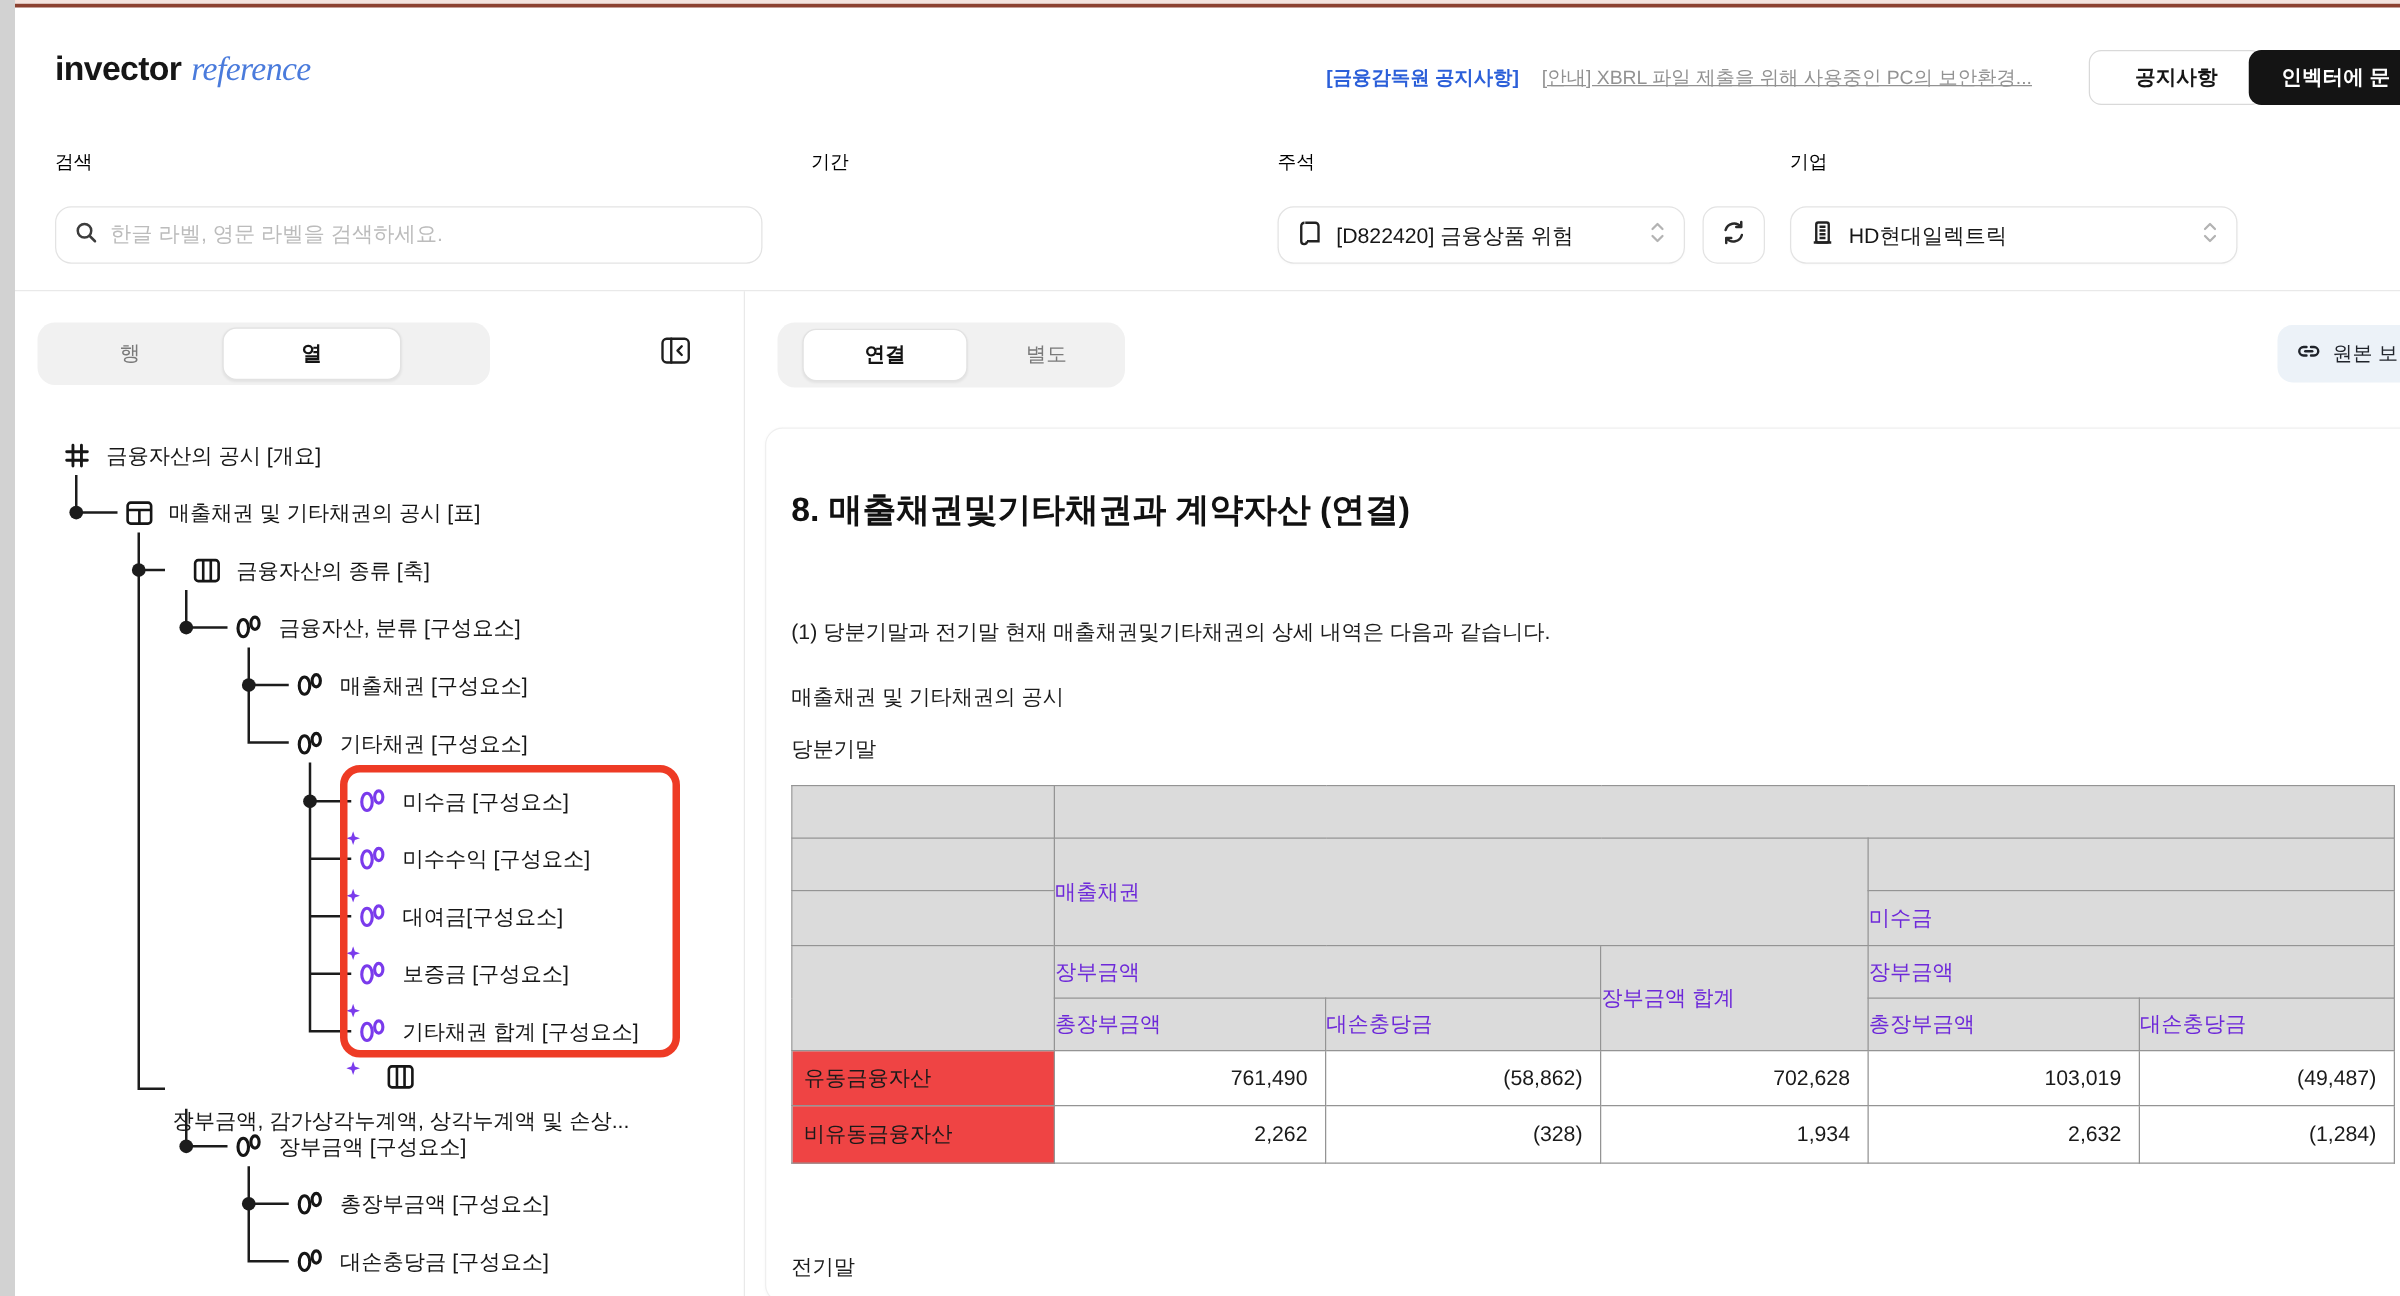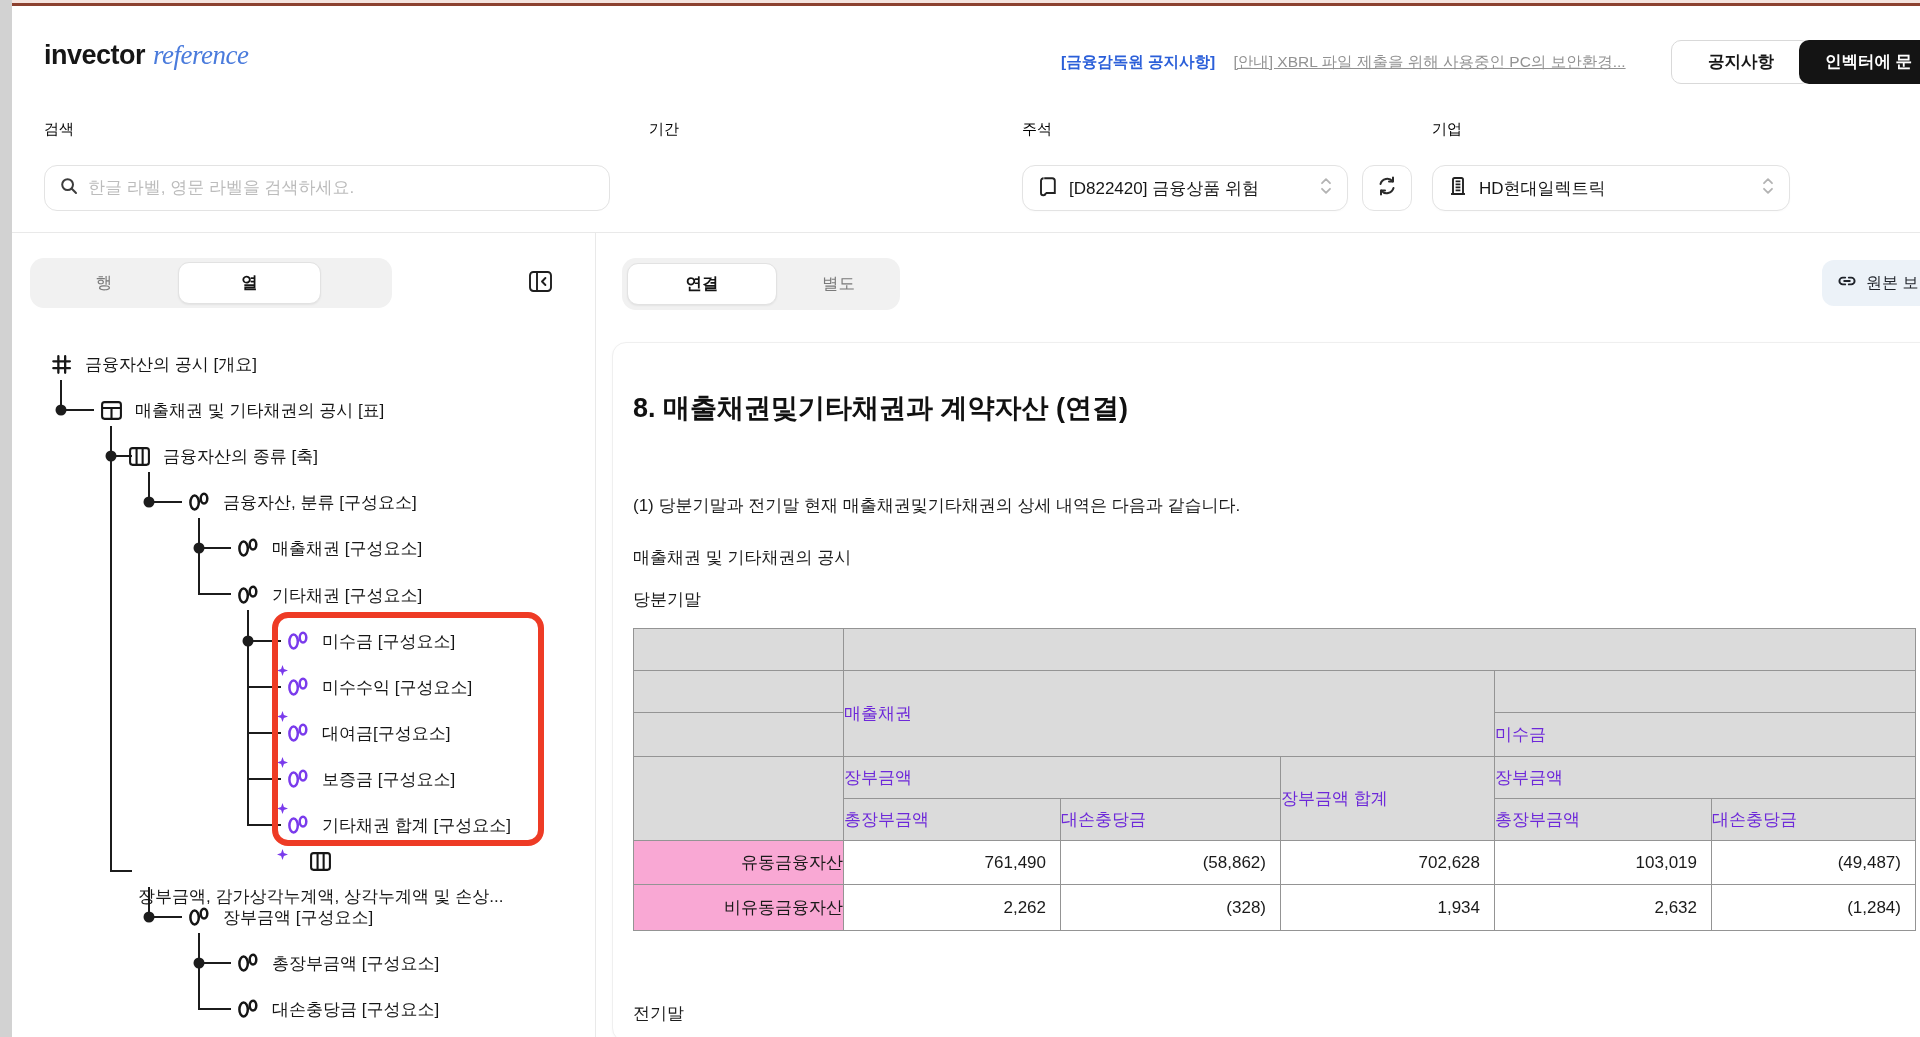--- a/index.html
+++ b/index.html
@@ -42,7 +42,7 @@
   .seg-side .seg-off { width:148px; height:50px; }
   .seg-side .seg-on { width:143px; height:42px; margin-left:0px; }
   .seg-main { left:622px; top:258px; width:278px; height:52px; }
-  .seg-main .seg-on { width:150px; height:42px; margin-left:5px; }
+  .seg-main .seg-on { width:132px; height:42px; margin-left:20px; }
   .seg-main .seg-off { flex:1; height:52px; }
   .collapse-btn { position:absolute; left:524px; top:268px; width:32px; height:30px; display:flex; align-items:center; justify-content:center; }
 

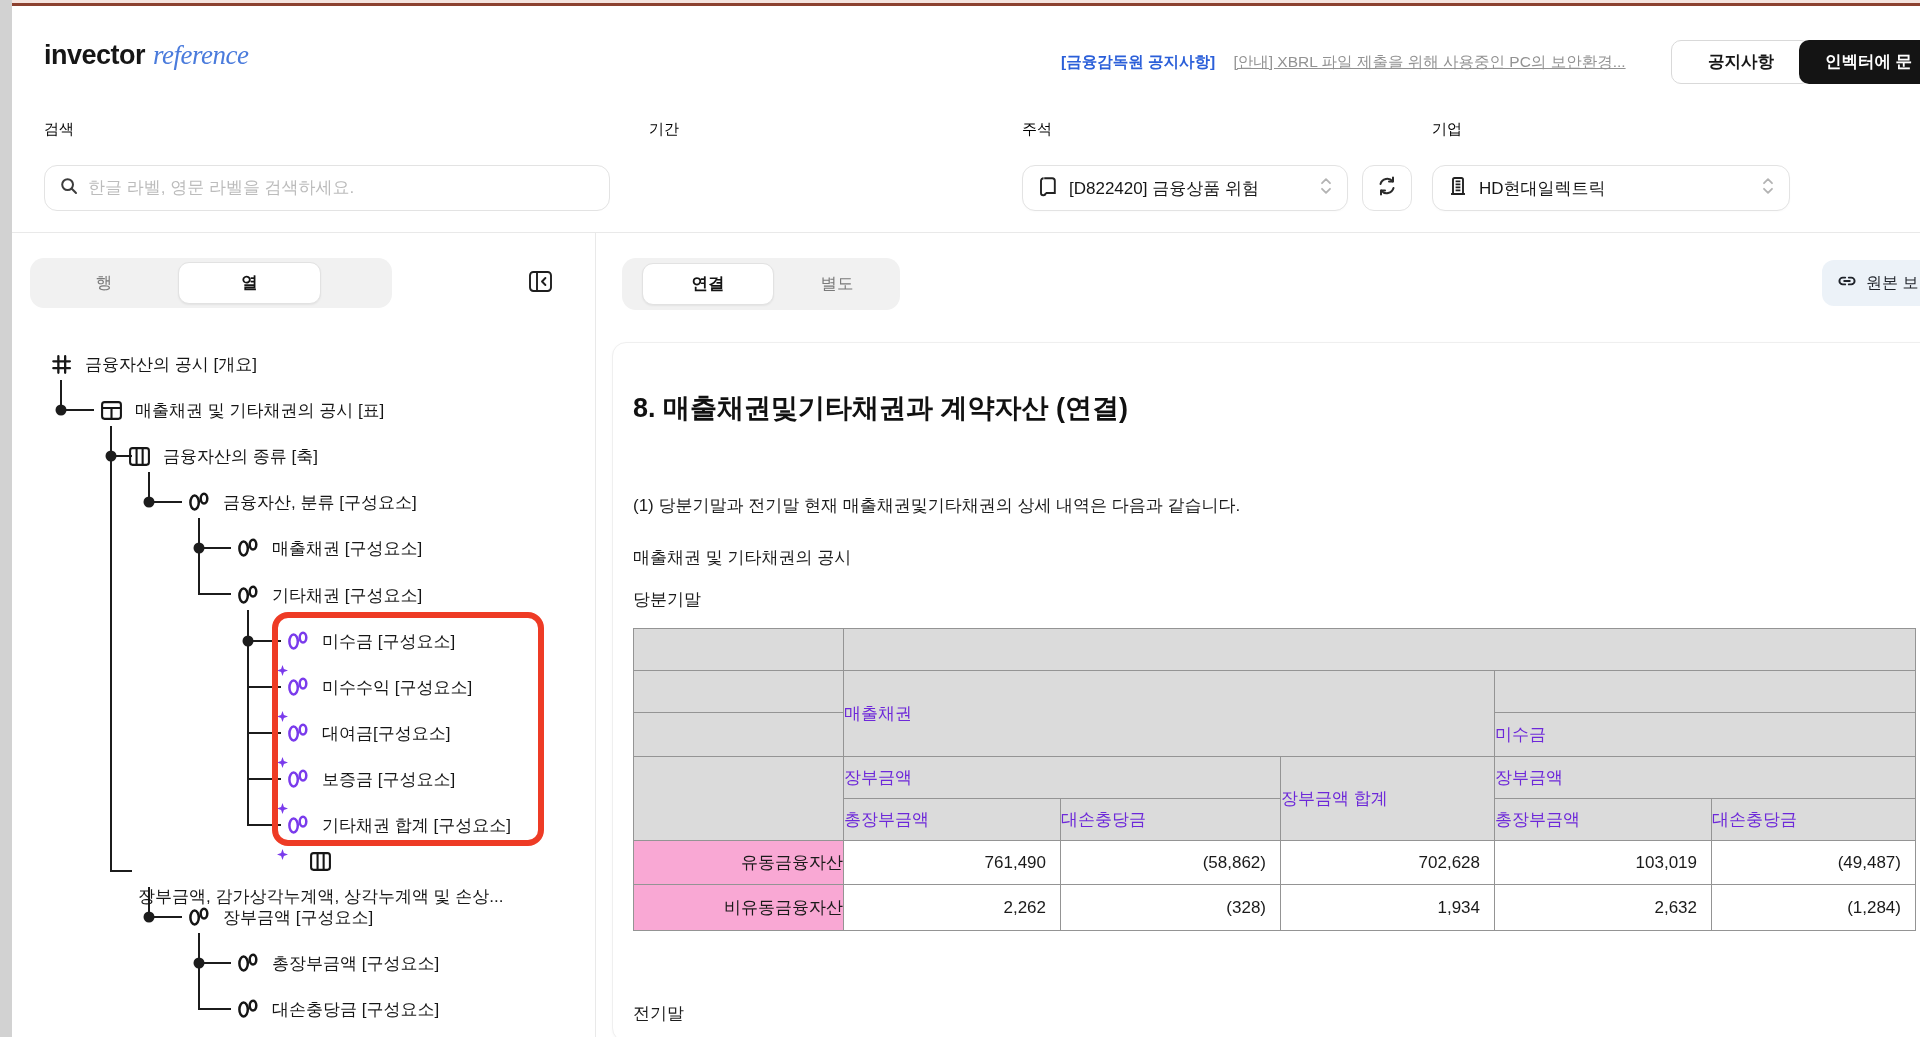--- a/index.html
+++ b/index.html
@@ -208,7 +208,7 @@
         </span>
         <span class="tree-label">매출채권 및 기타채권의 공시 [표]</span>
       </div>
-      <div class="tree-row" style="left: 128px; top: 435px;">
+      <div class="tree-row" style="left: 154px; top: 435px;">
         <span class="tree-ic">
           <svg width="23" height="23" viewBox="0 0 22 22" fill="none" stroke="#161616" stroke-width="2">
             <rect x="2" y="3" width="18" height="16" rx="2.4"></rect>

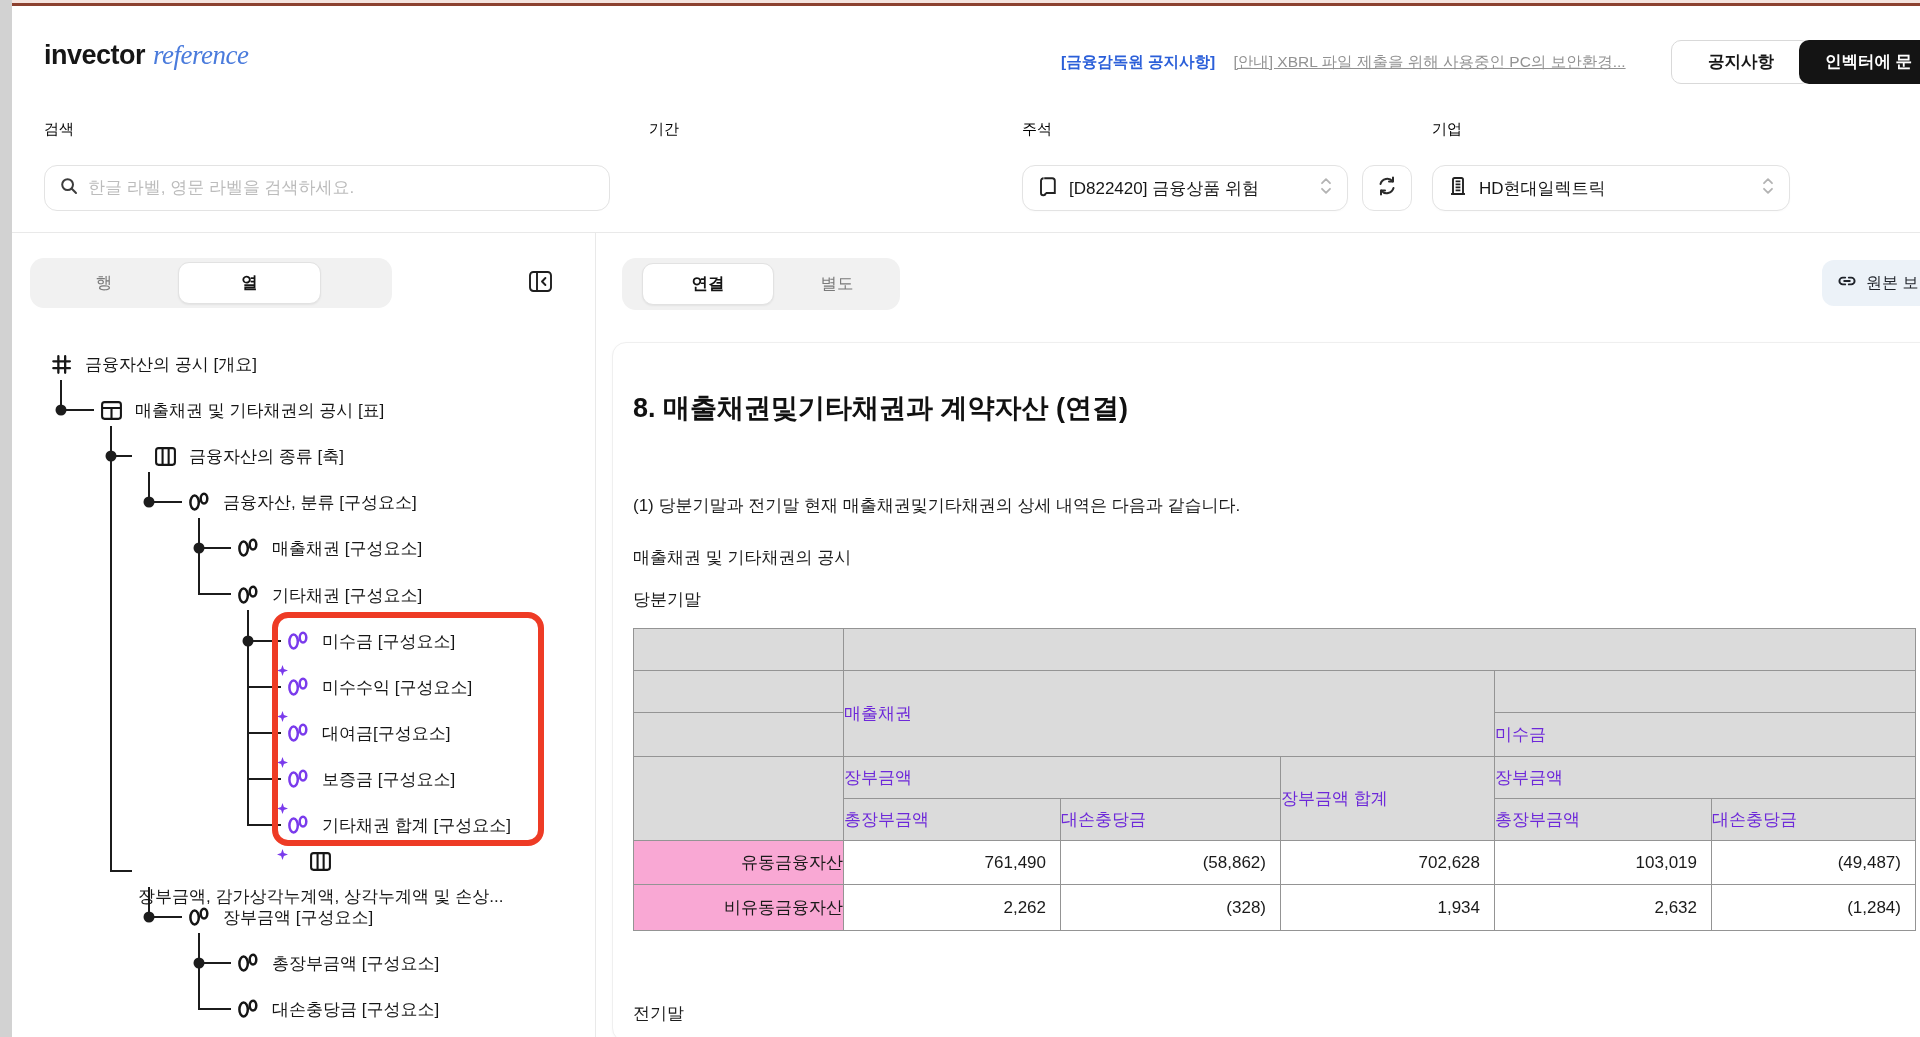--- a/index.html
+++ b/index.html
@@ -66,7 +66,7 @@
   table.fin td { border:1px solid #949494; }
   table.fin td.hd { background:#dbdbdb; text-align:left; color:#6d28d9; }
   table.fin td.num { text-align:right; padding-right:14px; background:#fff; }
-  table.fin td.lbl { text-align:right; padding-left:9px; background:#f9a8d4; }
+  table.fin td.lbl { text-align:left; padding-left:9px; background:#ef4444; }
 </style>
 </head>
 <body>

